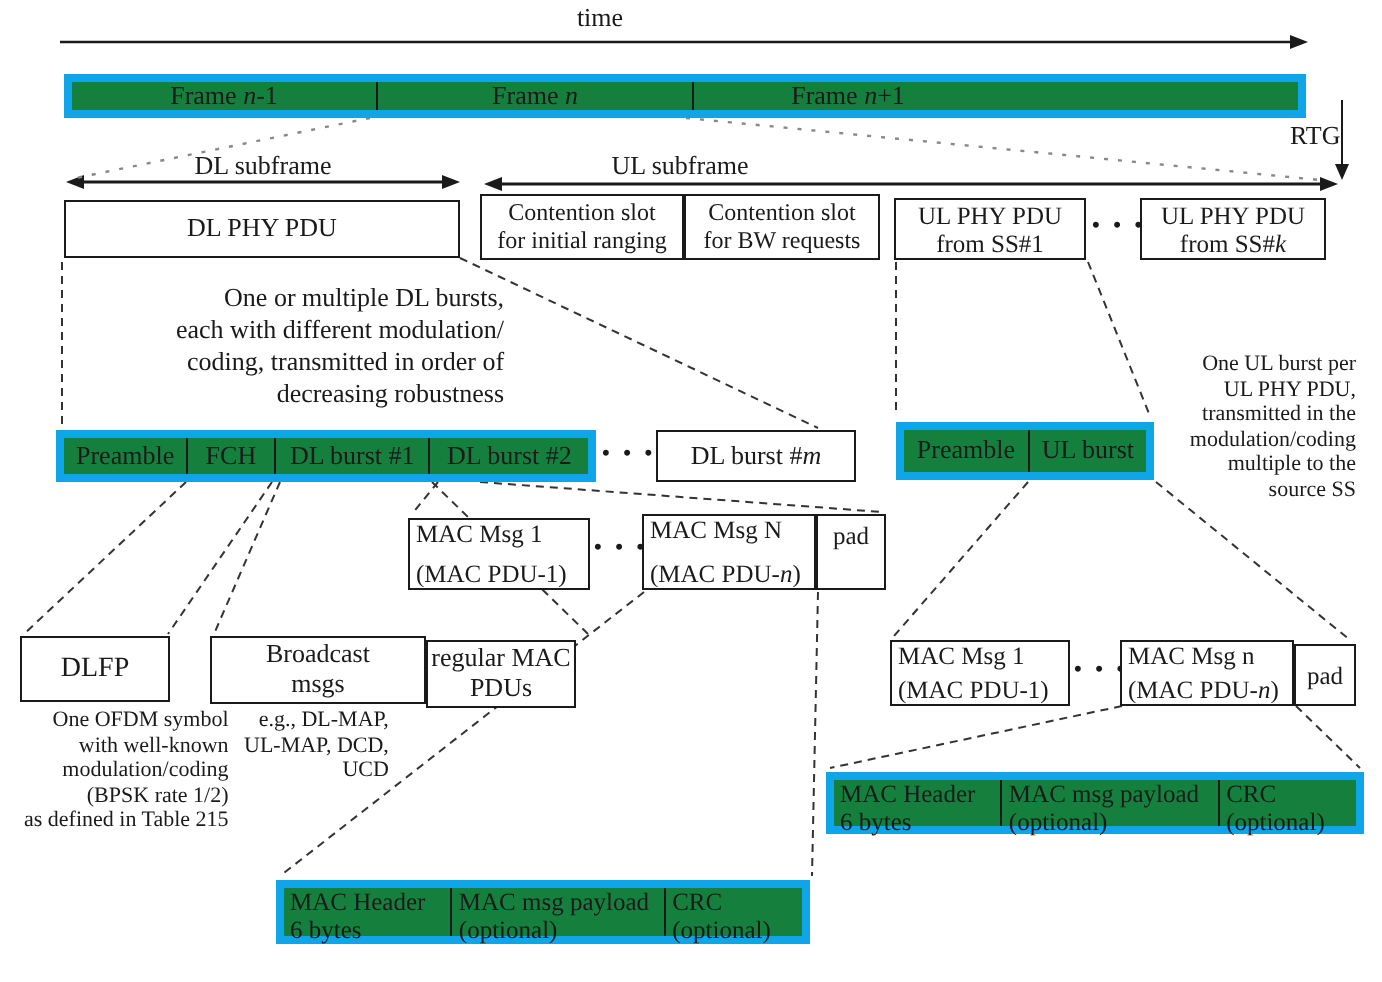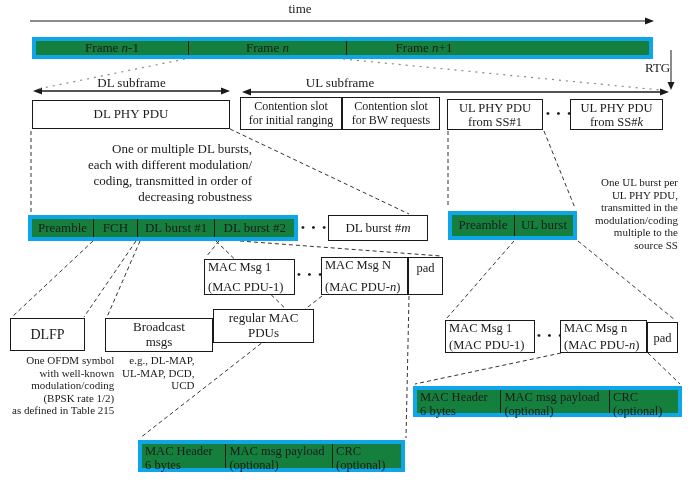--- a/index.html
+++ b/index.html
@@ -173,7 +173,7 @@
       <span>Broadcast</span>
       <span>msgs</span>
     </div>
-  <div class="box f13" style="left:213px;top:309px;width:101px;height:34px;">
+  <div class="box f13" style="left:213px;top:320px;width:75px;height:34px;">
       <span>regular MAC</span>
       <span>PDUs</span>
     </div>

